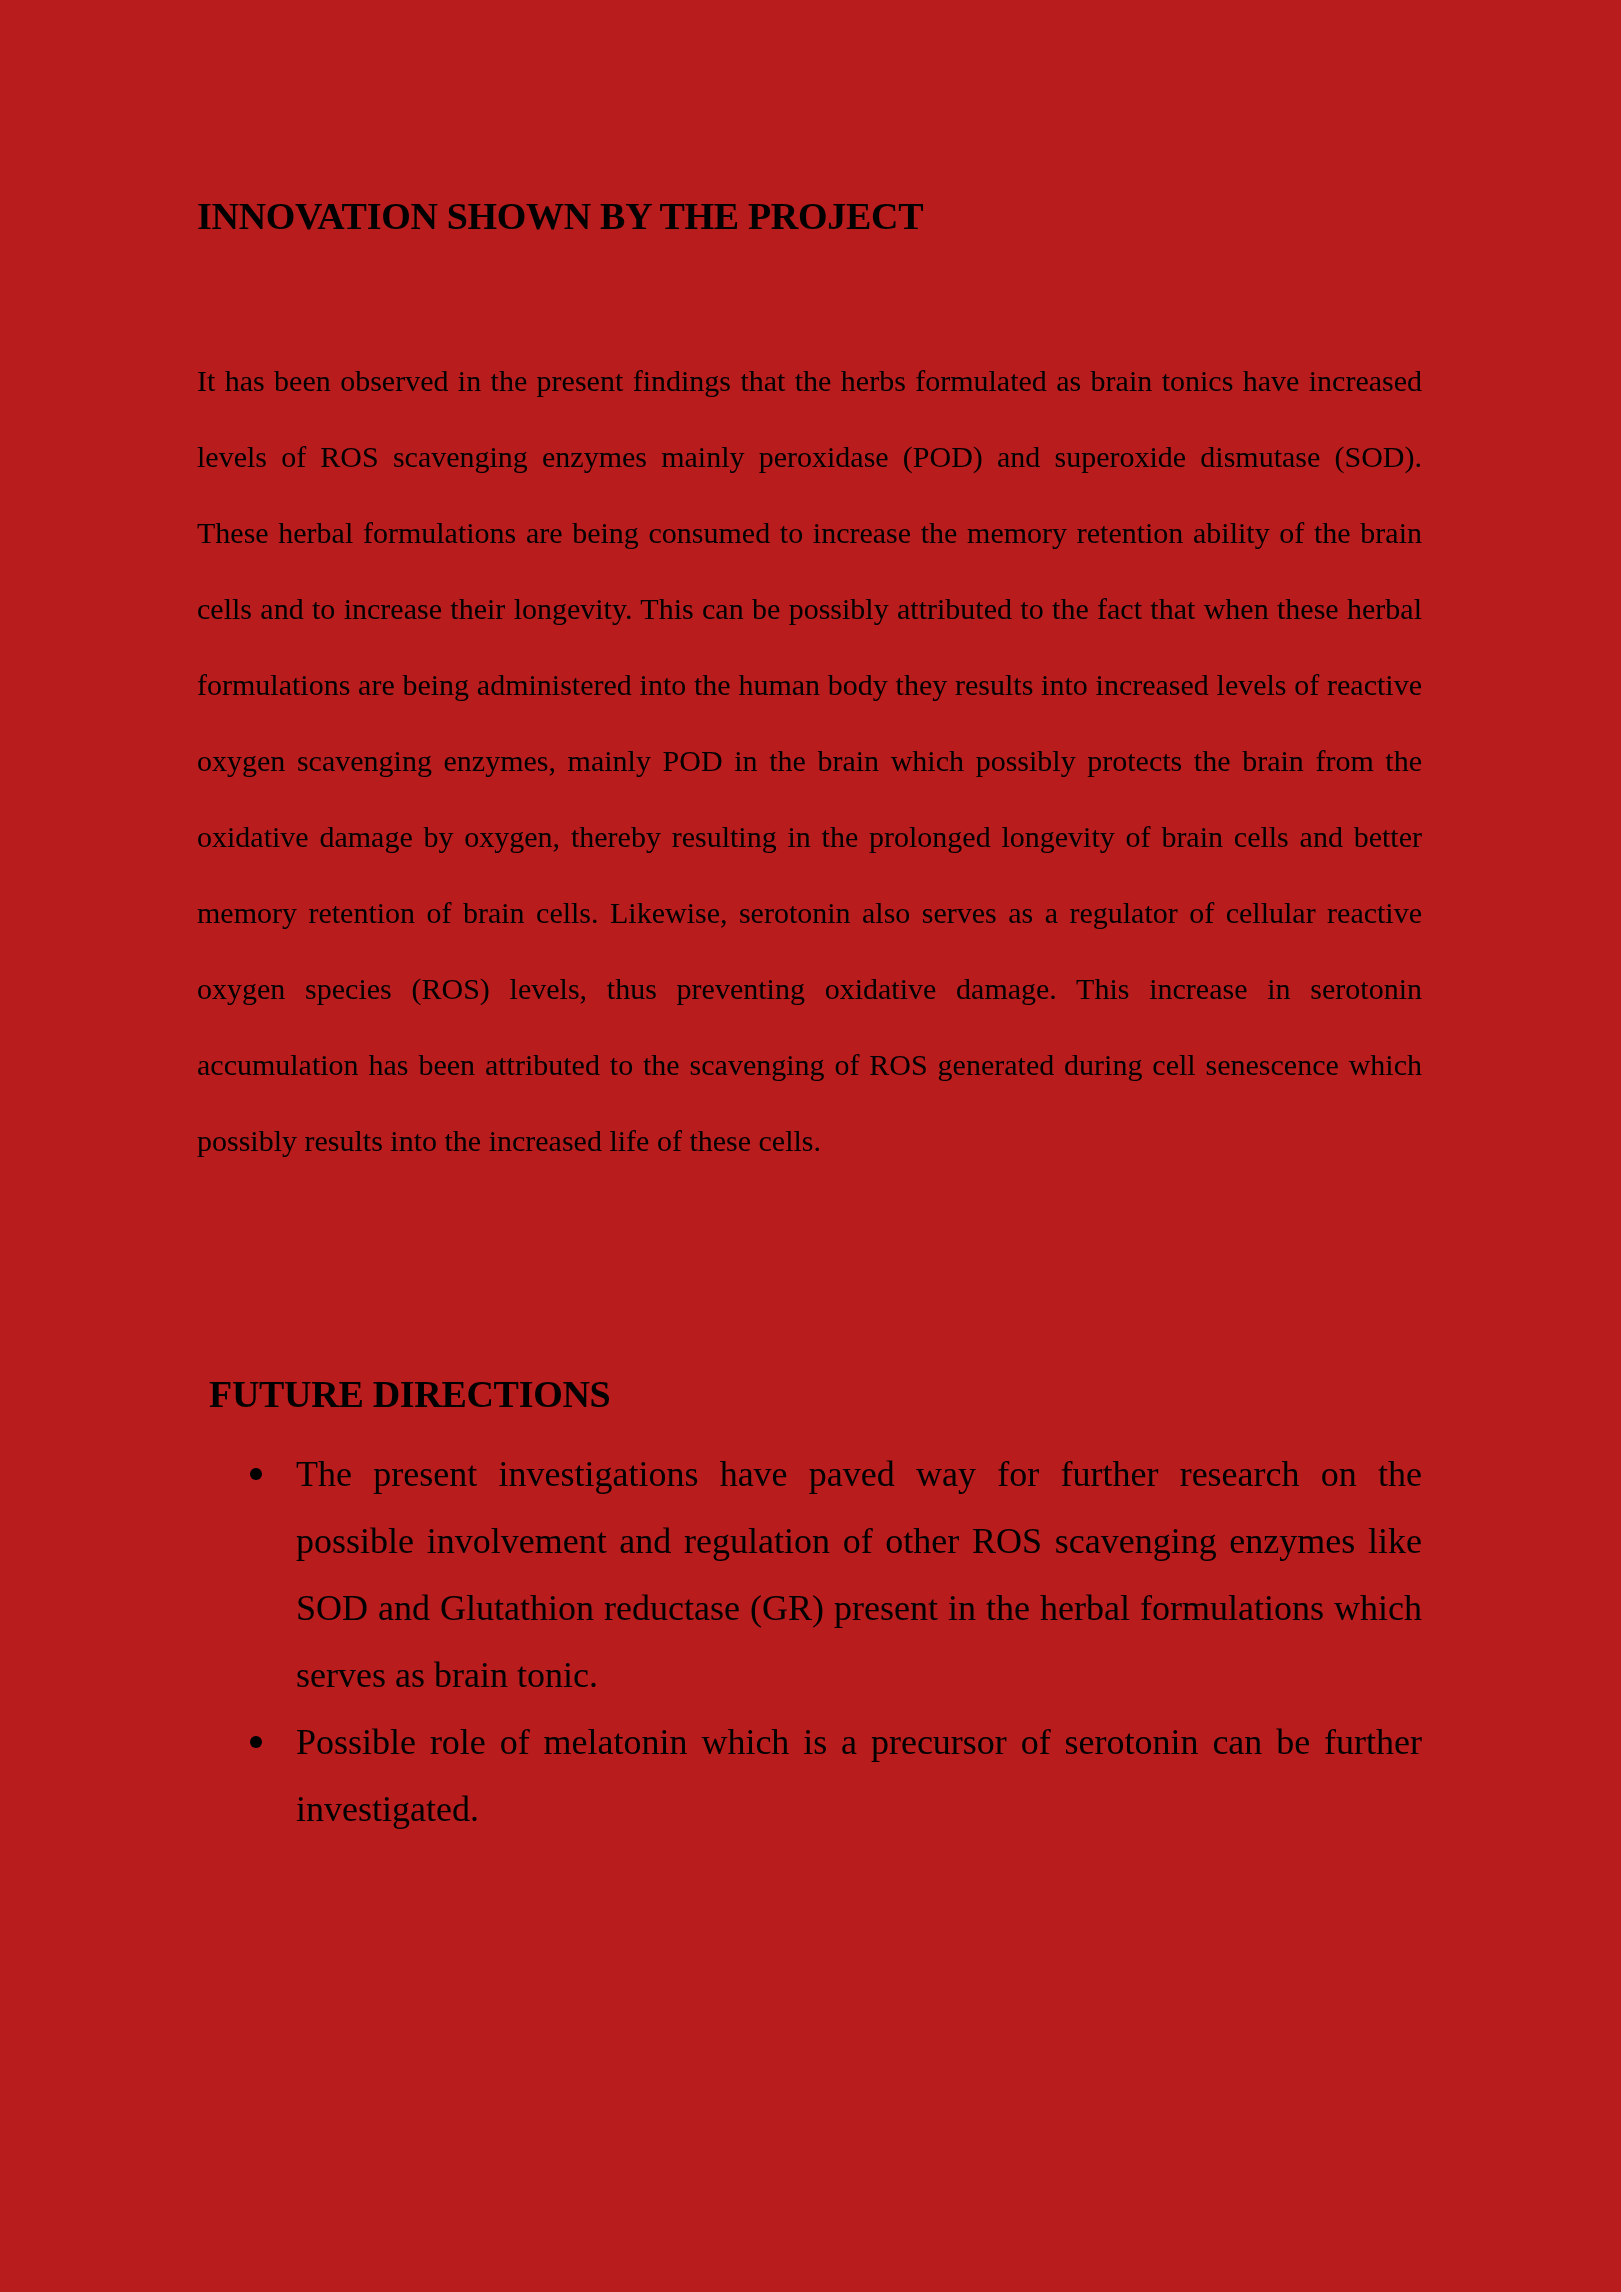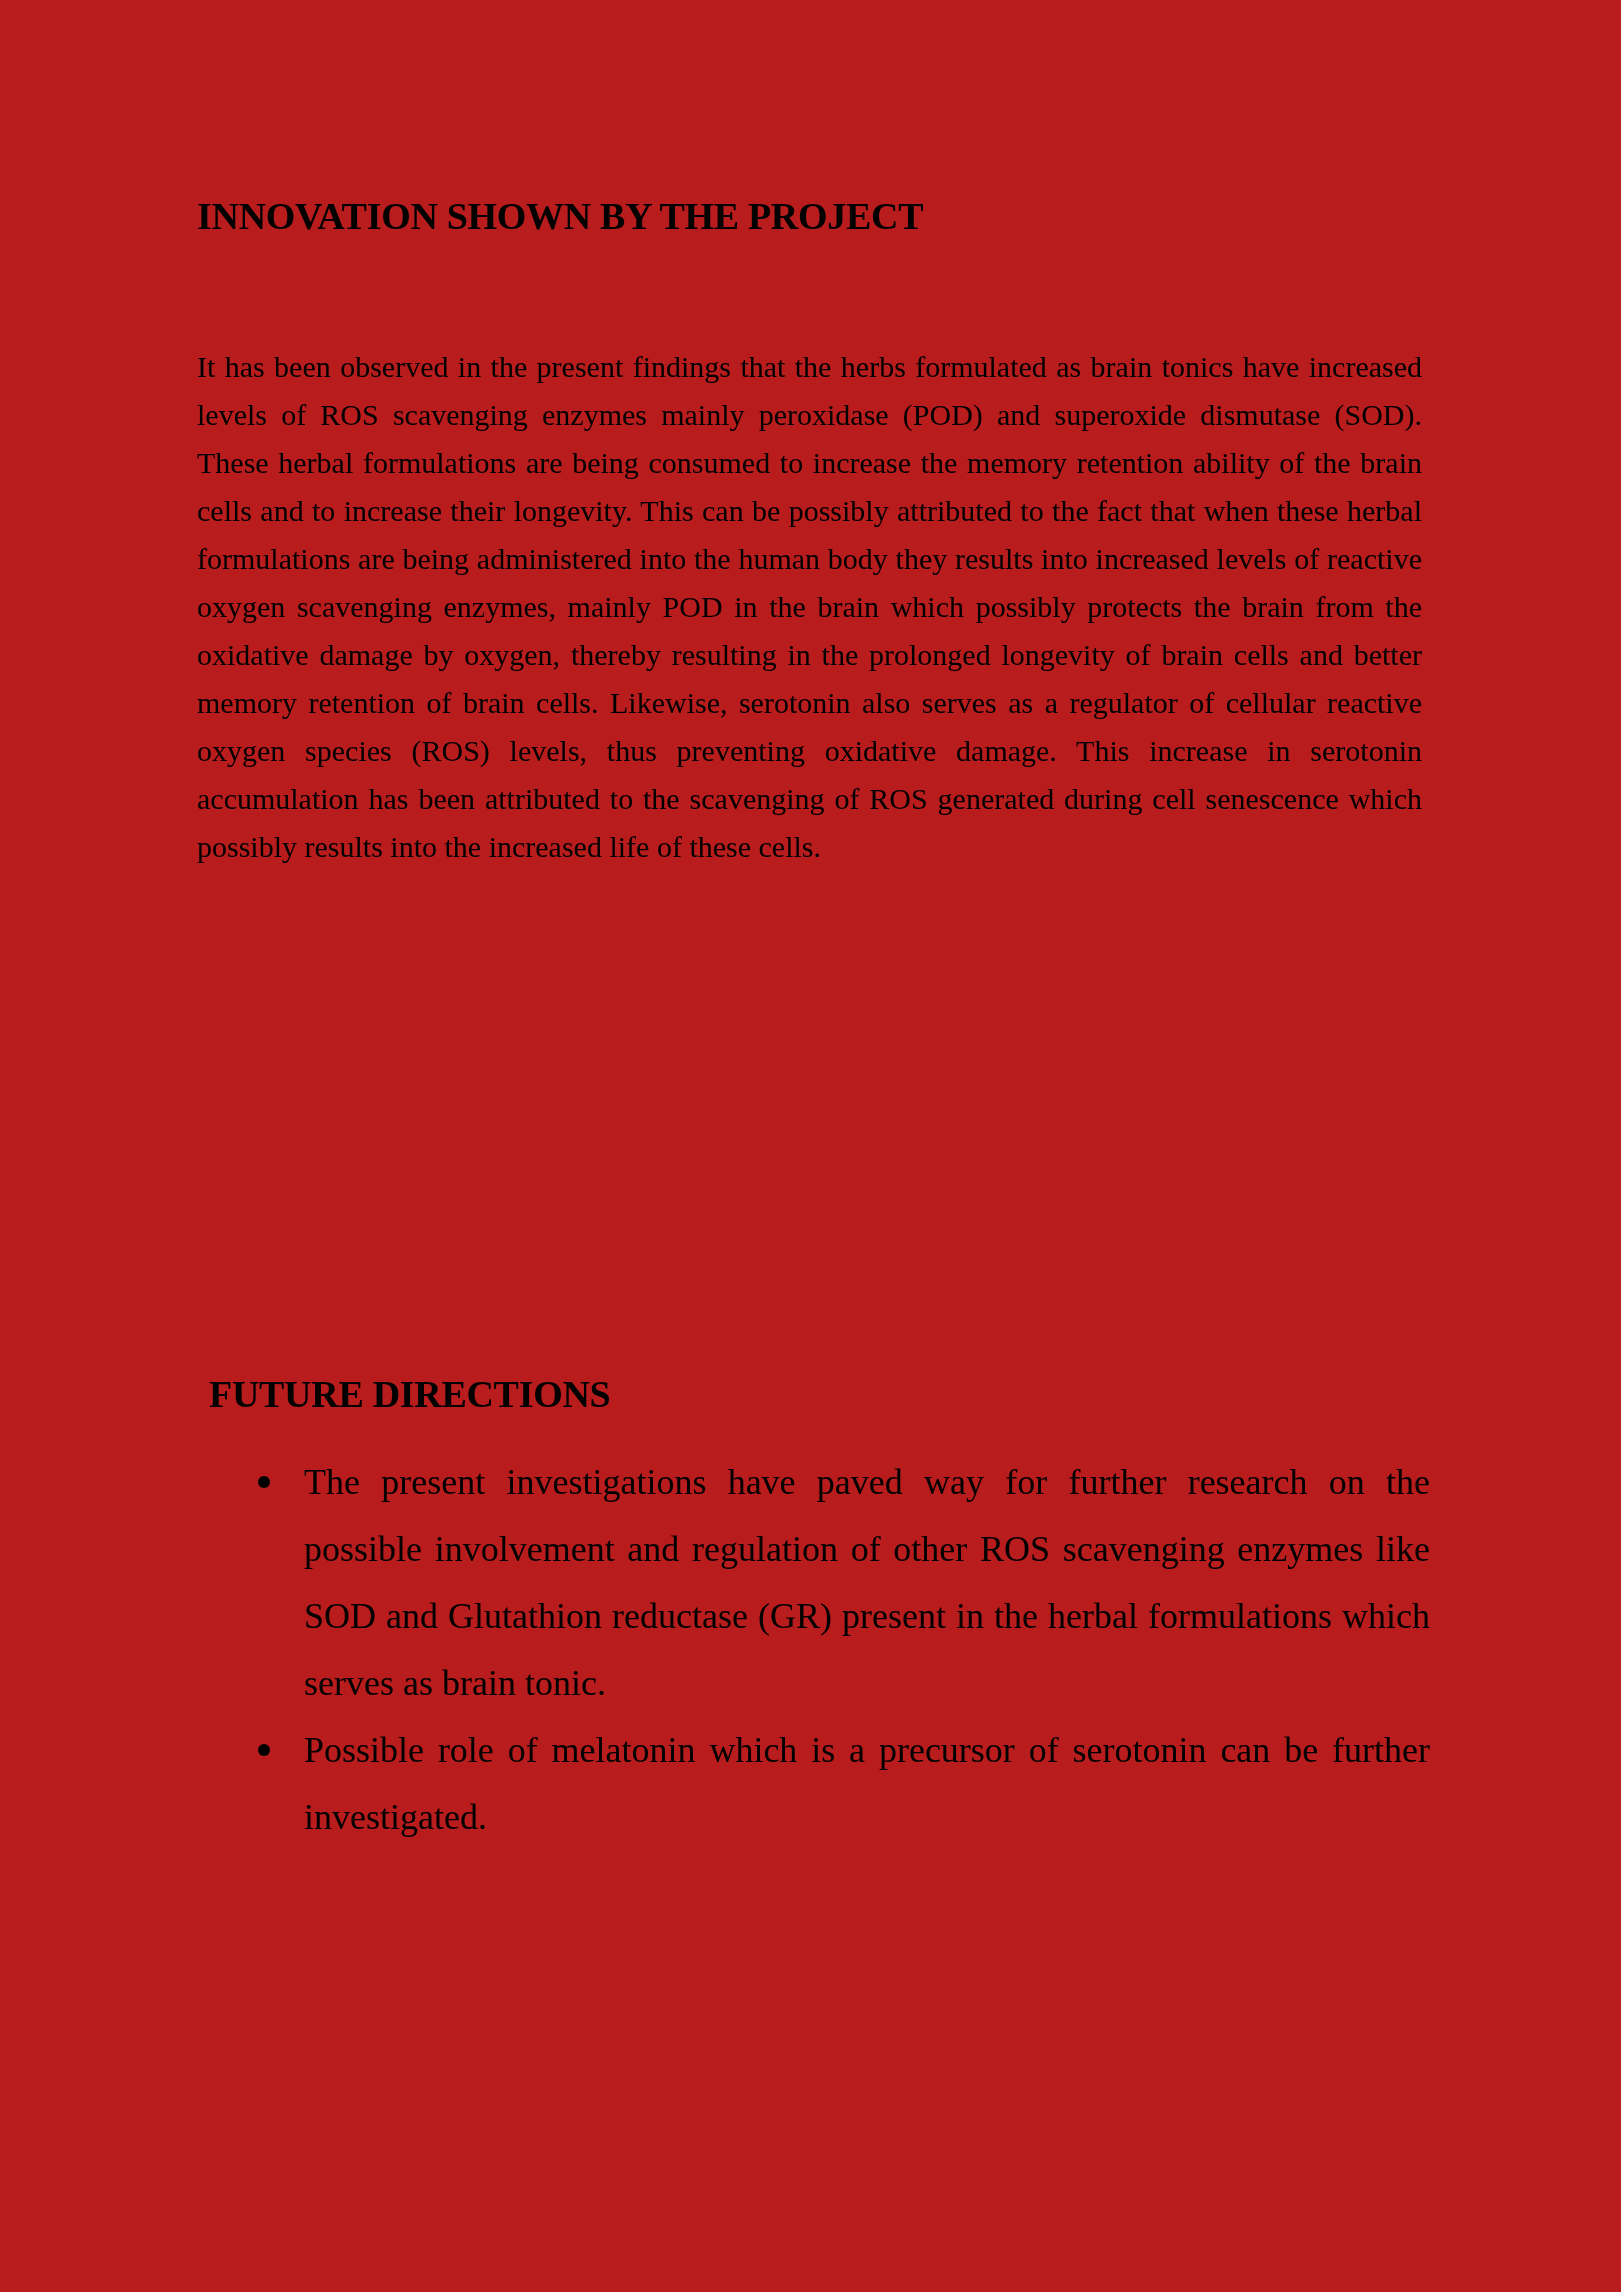--- a/index.html
+++ b/index.html
@@ -7,7 +7,7 @@
          font-family: "Liberation Serif", "DejaVu Serif", serif; color: #000; }
   .page { position: absolute; left: 0; top: 0; width: 1621px; height: 2293px; background: #b91c1c; }
   .h1 { position: absolute; left: 197px; top: 194px; font-size: 38px; font-weight: bold; letter-spacing: -0.3px; margin: 0; }
-  .para { position: absolute; left: 197px; top: 343px; width: 1225px; font-size: 30px; line-height: 48px;
+  .para { position: absolute; left: 197px; top: 343px; width: 1225px; font-size: 30px; line-height: 76px;
           text-align: justify; margin: 0; }
   .h2 { position: absolute; left: 197px; top: 1360px; font-size: 38px; font-weight: bold; letter-spacing: -0.3px; margin: 12px; }
   .bullets { position: absolute; left: 197px; top: 1441px; width: 1225px; margin: 8px; padding: 0; list-style: none; }

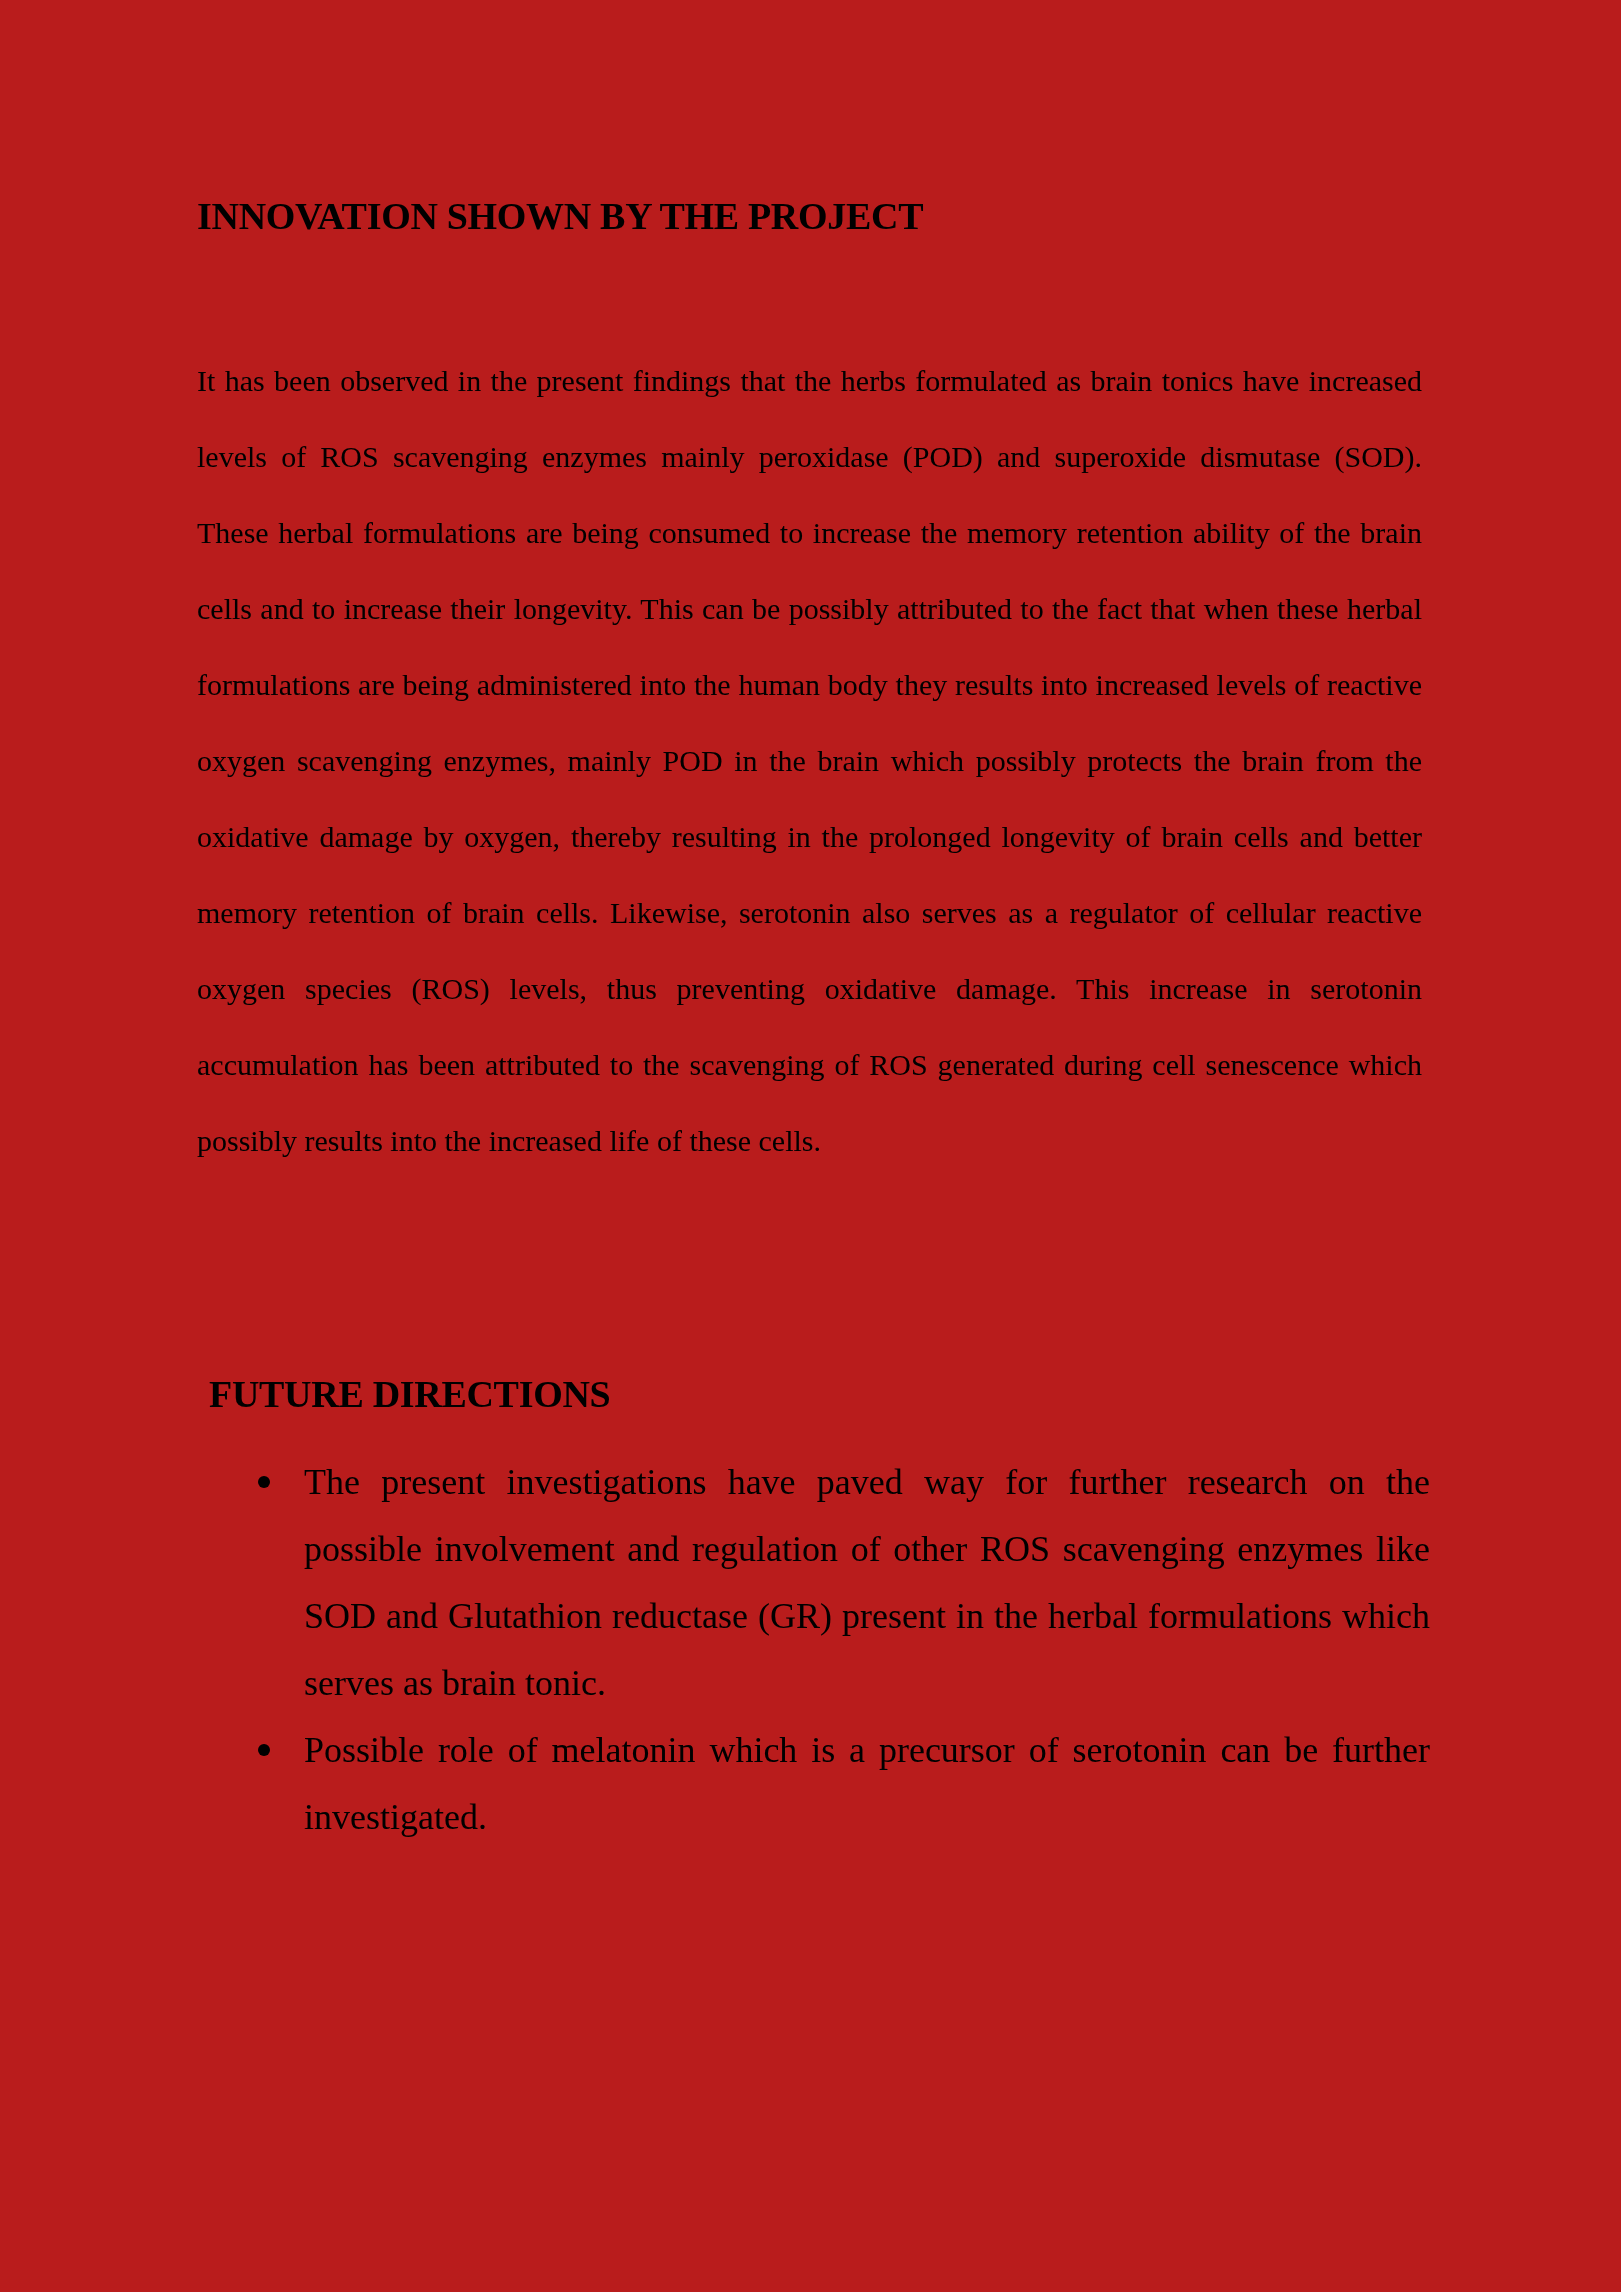--- a/index.html
+++ b/index.html
@@ -10,7 +10,7 @@
   .para { position: absolute; left: 197px; top: 343px; width: 1225px; font-size: 30px; line-height: 76px;
           text-align: justify; margin: 0; }
   .h2 { position: absolute; left: 197px; top: 1360px; font-size: 38px; font-weight: bold; letter-spacing: -0.3px; margin: 12px; }
-  .bullets { position: absolute; left: 197px; top: 1441px; width: 1225px; margin: 8px; padding: 0; list-style: none; }
+  .bullets { position: absolute; left: 197px; top: 1441px; width: 1225px; margin: 0; padding: 0; list-style: none; }
   .bullets li { position: relative; padding-left: 99px; font-size: 36px; line-height: 67px; text-align: justify; }
   .bullet-dot { position: absolute; left: 53px; top: 27.4px; width: 11.8px; height: 11.8px; border-radius: 50%; background: #000; }
 </style>

